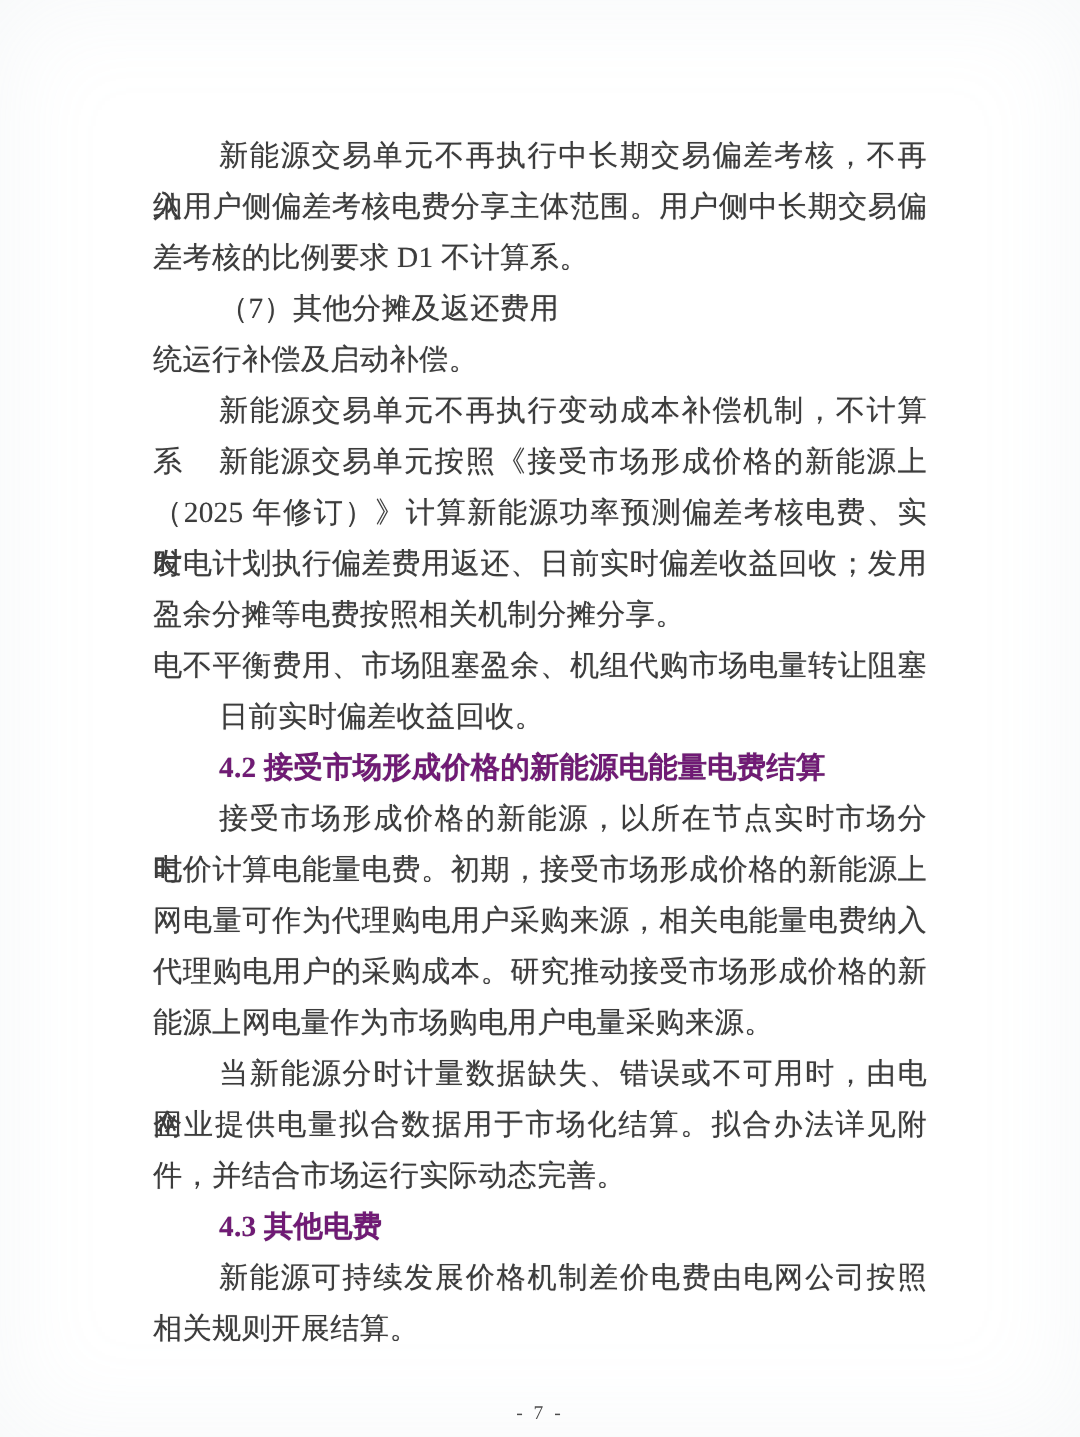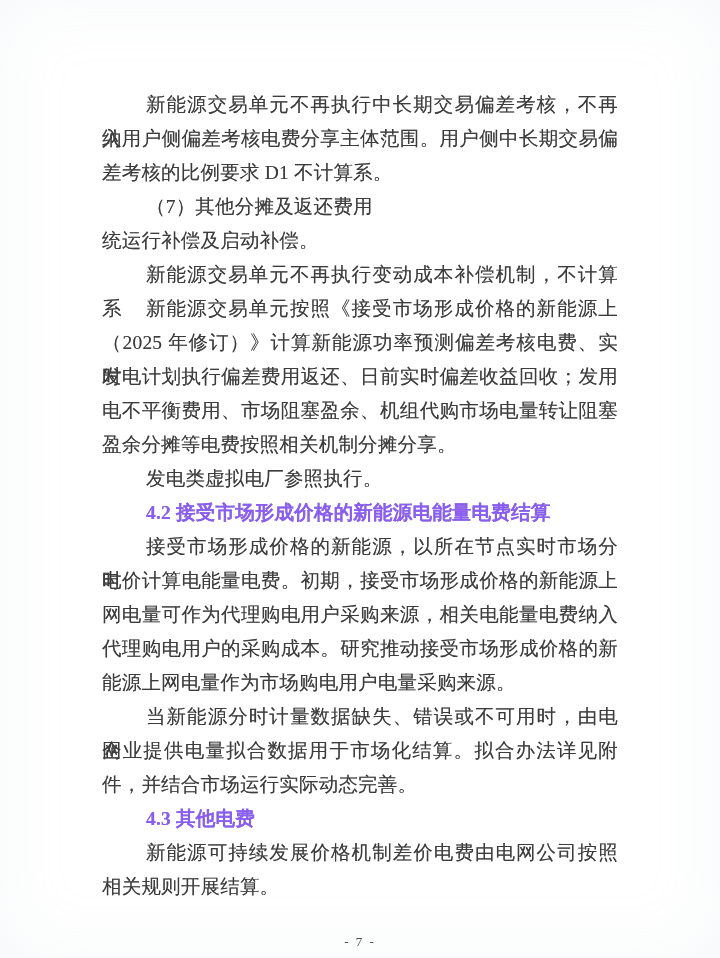--- a/index.html
+++ b/index.html
@@ -75,8 +75,8 @@
         <div class="line indent fill">新能源交易单元按照《接受市场形成价格的新能源上</div>
         <div class="line fill">（2025 年修订）》计算新能源功率预测偏差考核电费、实时</div>
         <div class="line fill">发电计划执行偏差费用返还、日前实时偏差收益回收；发用</div>
+        <div class="line">盈余分摊等电费按照相关机制分摊分享。</div>
         <div class="line fill">电不平衡费用、市场阻塞盈余、机组代购市场电量转让阻塞</div>
-        <div class="line">盈余分摊等电费按照相关机制分摊分享。</div>
       </div>
       <div class="para">
         <div class="line indent">发电类虚拟电厂参照执行。</div>

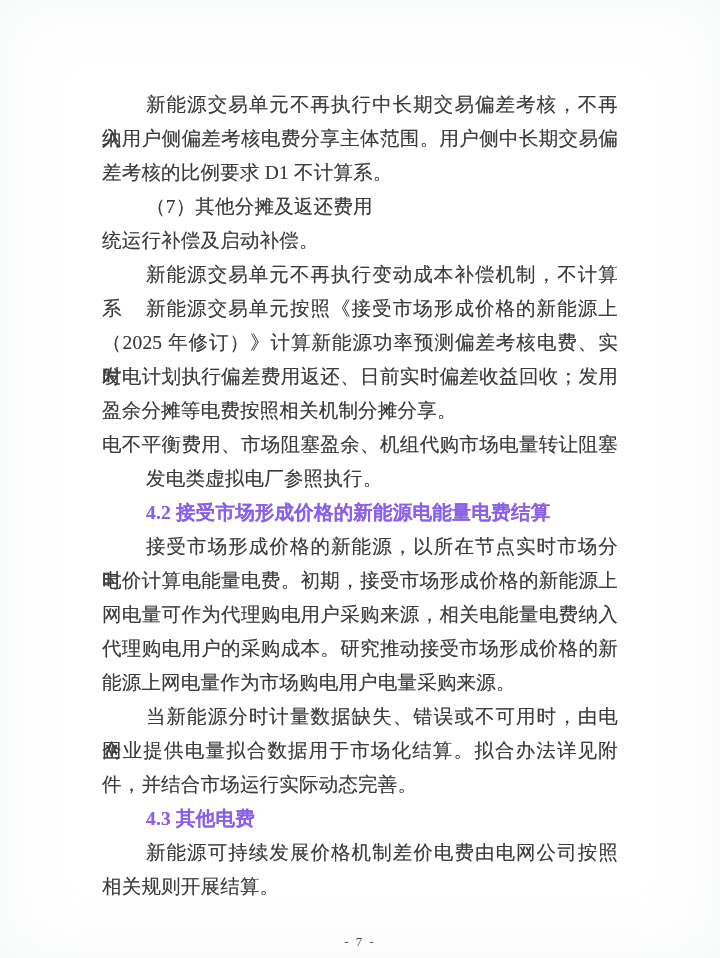--- a/index.html
+++ b/index.html
@@ -79,7 +79,7 @@
         <div class="line fill">电不平衡费用、市场阻塞盈余、机组代购市场电量转让阻塞</div>
       </div>
       <div class="para">
-        <div class="line indent">发电类虚拟电厂参照执行。</div>
+        <div class="line indent">日前实时偏差收益回收。</div>
       </div>
       <div class="para heading">
         <div class="line indent">4.2 接受市场形成价格的新能源电能量电费结算</div>

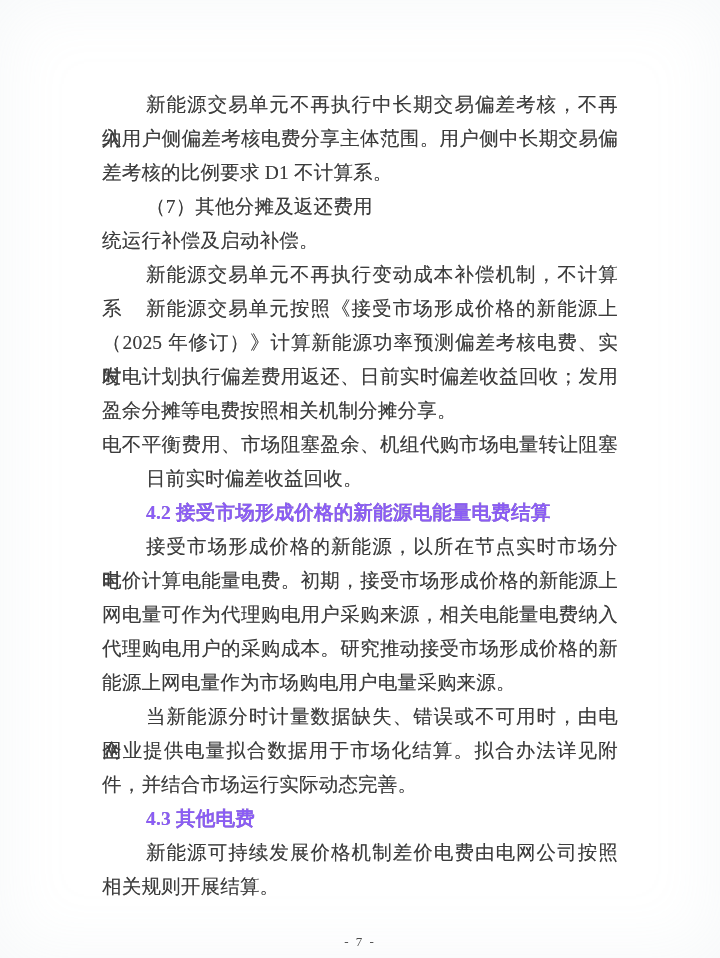--- a/index.html
+++ b/index.html
@@ -41,7 +41,7 @@
   .line.indent { text-indent: 44px; }
   .para.heading .line {
     font-weight: 700;
-    color: #8b5cf6;
+    color: #701a75;
   }
   .page-number {
     position: absolute;

